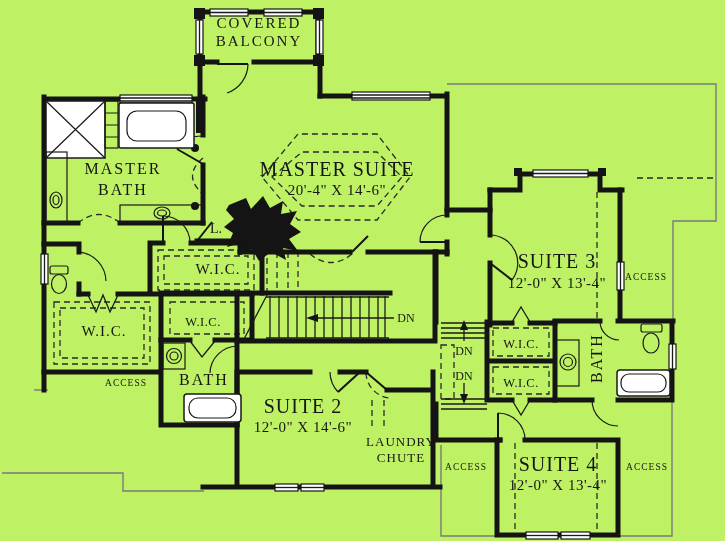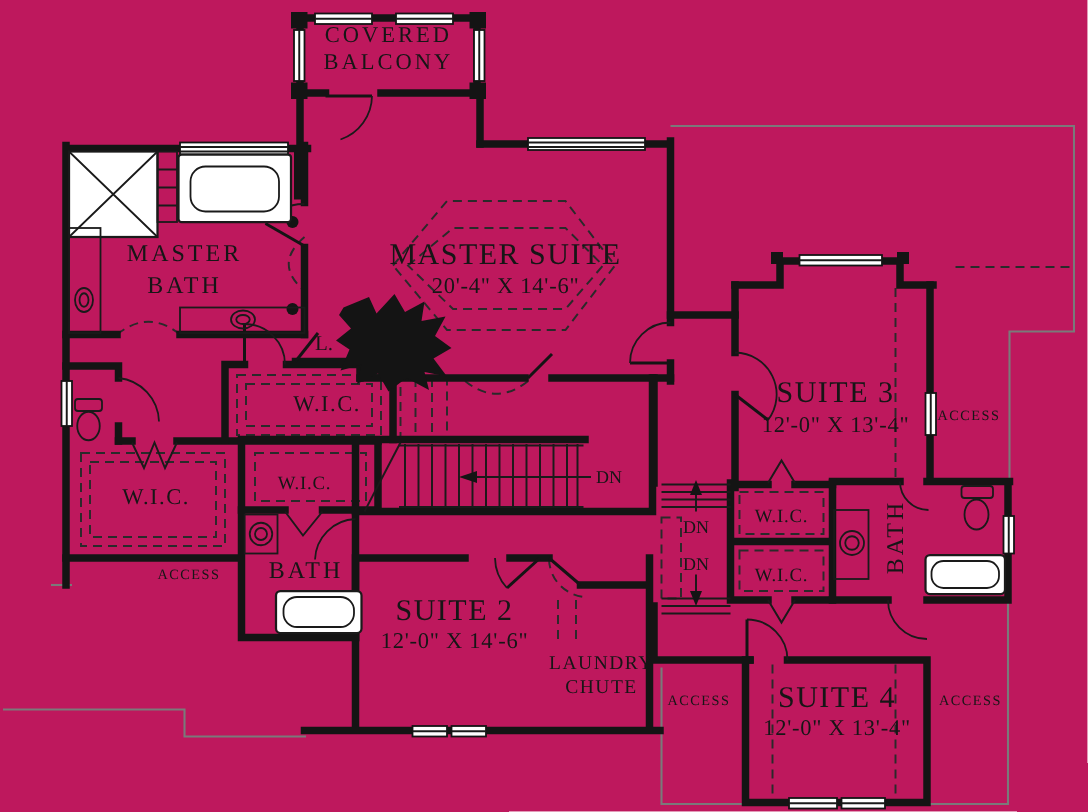--- a/index.html
+++ b/index.html
@@ -3,7 +3,7 @@
 <meta charset="utf-8">
 <style>
   html,body{margin:0;padding:0;background:#ffffff;}
-  .plan-wrap{width:725px;height:541px;background:#be185d;position:relative;overflow:hidden;}
+  .plan-wrap{width:725px;height:541px;background:#bef264;position:relative;overflow:hidden;}
   svg{display:block;}
   text{font-family:"Liberation Serif","DejaVu Serif",serif;fill:#161616;}
   .room-name{font-size:20px;letter-spacing:1px;}

